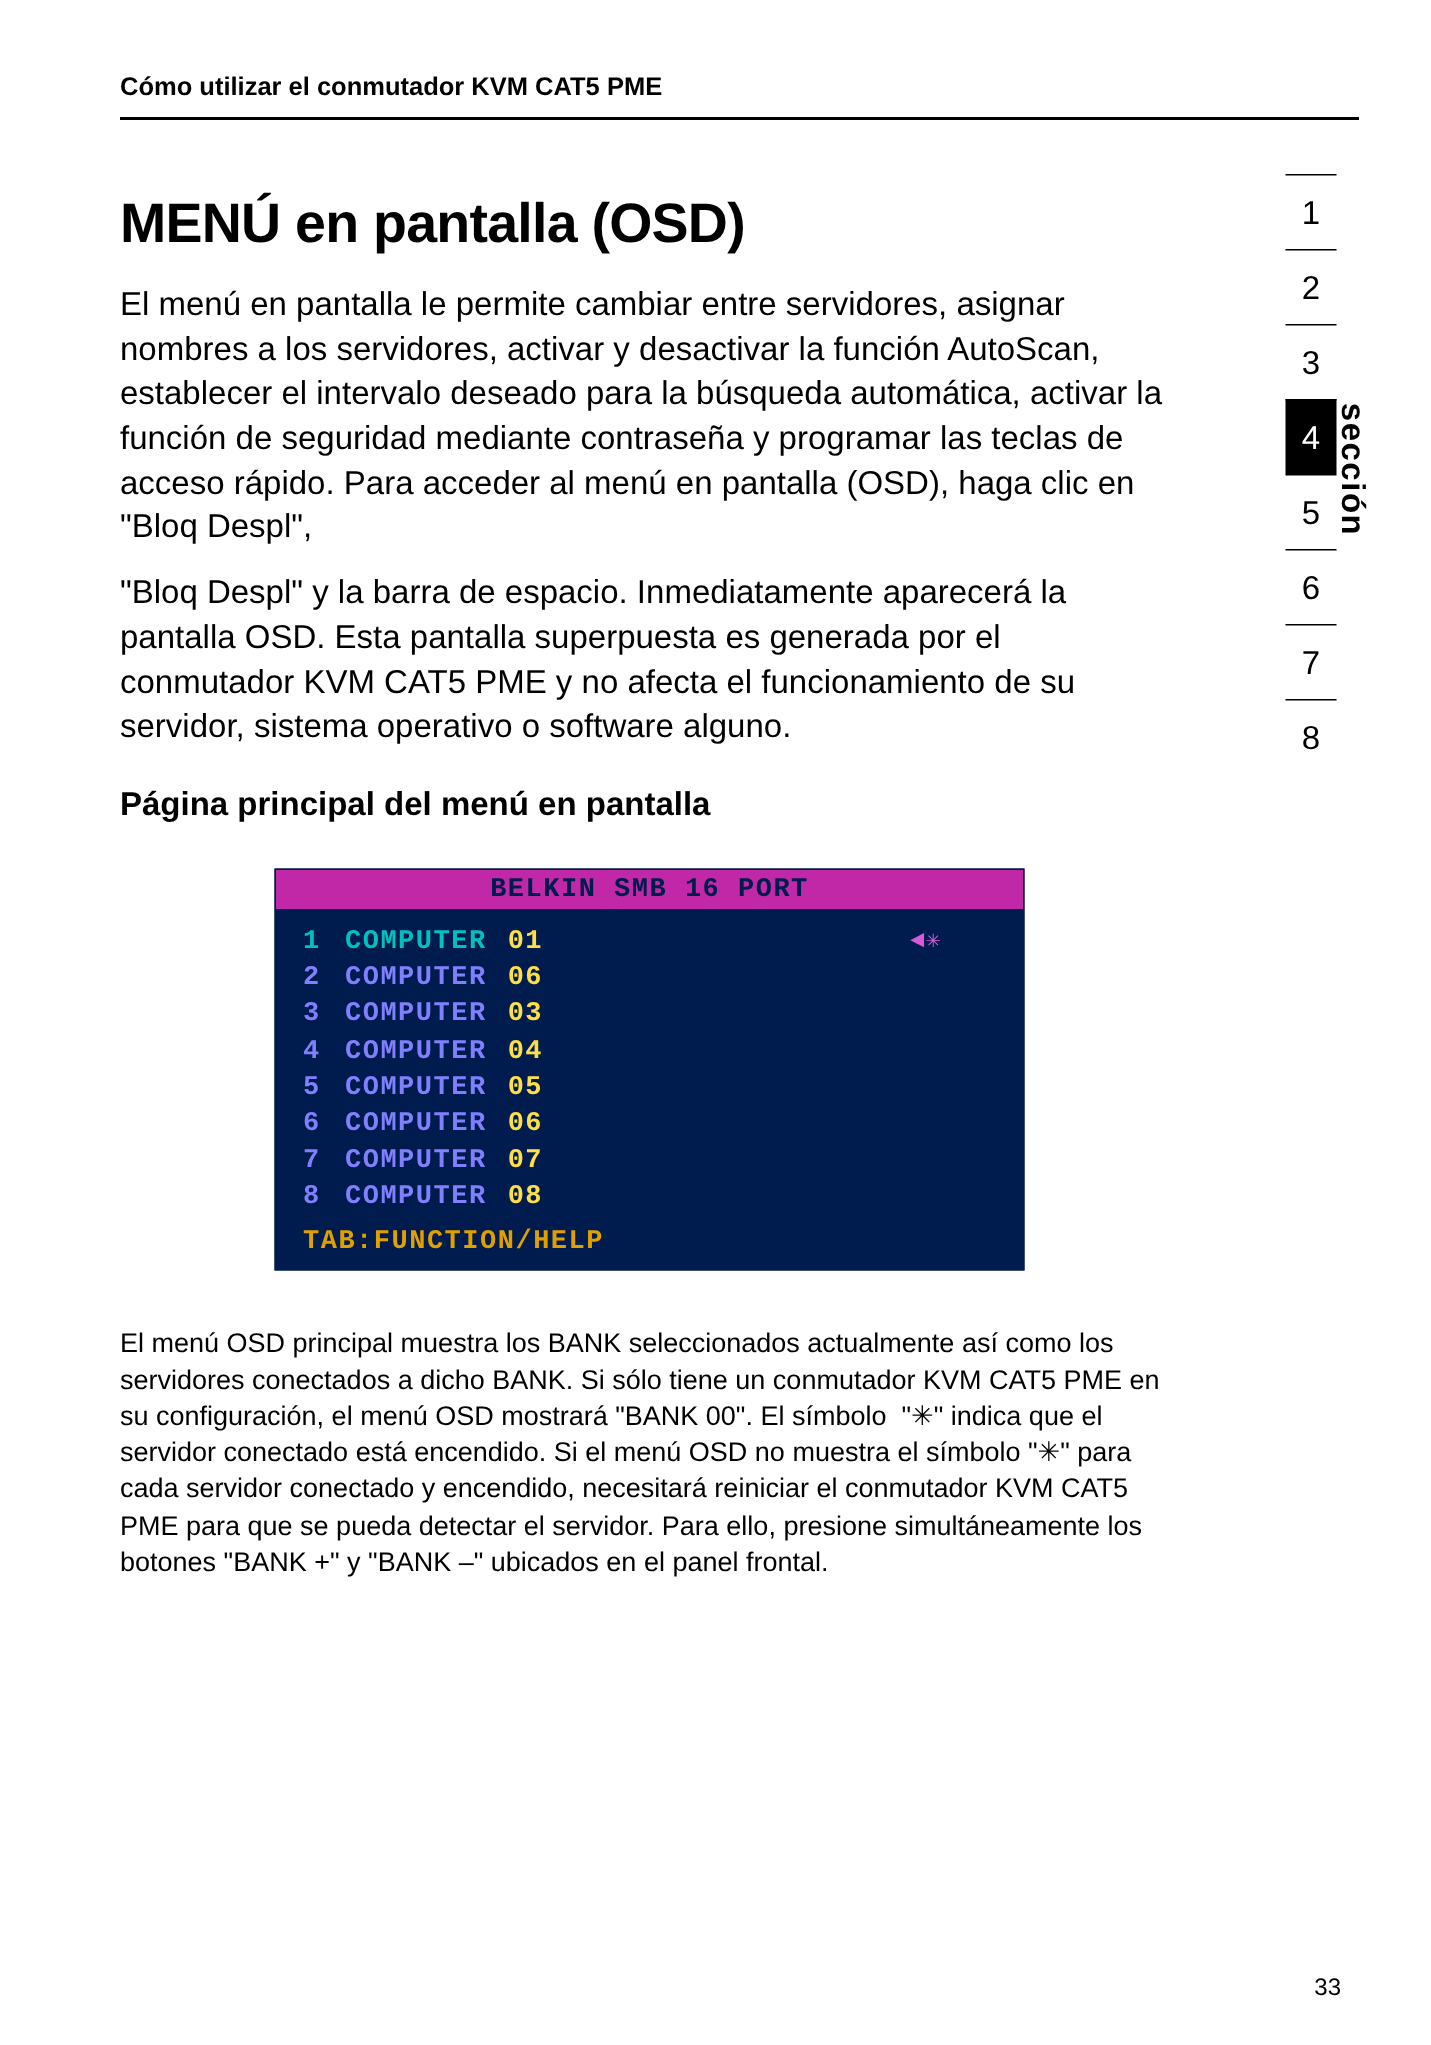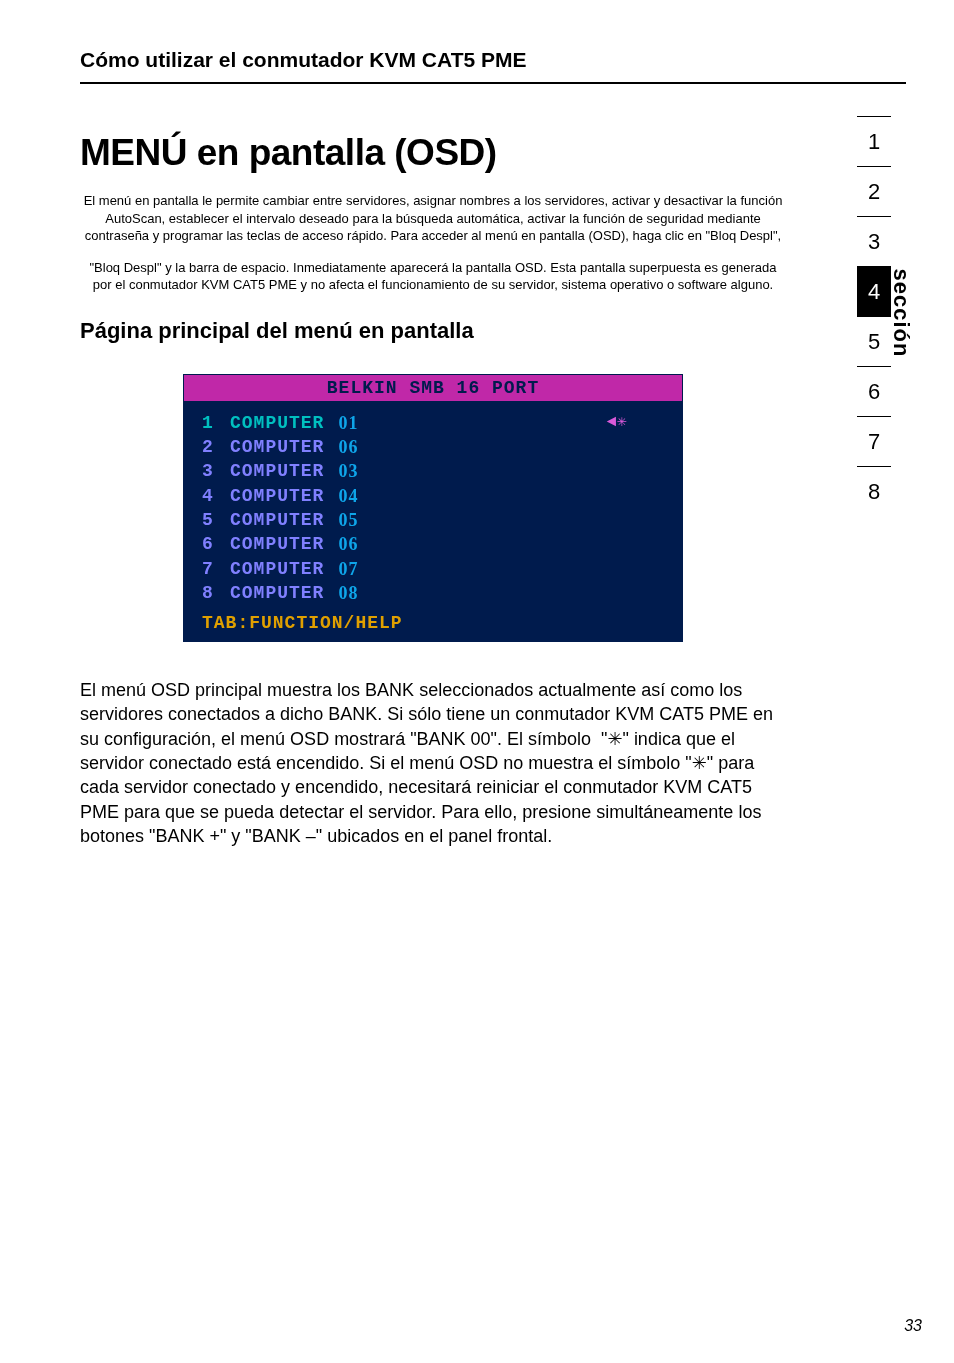--- a/index.html
+++ b/index.html
@@ -5,7 +5,7 @@
   * { box-sizing: border-box; margin: 0; padding: 0; }
   html, body { width: 954px; height: 1363px; background: #fff; font-family: Arial, Helvetica, sans-serif; color: #000; }
   .page { position: relative; width: 954px; height: 1363px; padding: 48px 48px 0 80px; }
-  .header-bar { font-weight: 700; font-size: 21px; padding-bottom: 10px; border-bottom: 2px solid #000; margin-bottom: 48px; }
+  .header-bar { font-weight: 700; font-size: 17px; padding-bottom: 10px; border-bottom: 2px solid #000; margin-bottom: 48px; }
   .h1 { font-size: 37px; font-weight: 700; letter-spacing: -0.5px; margin-bottom: 18px; font-stretch: condensed; }
   .p { font-size: 13px; line-height: 1.35; margin-bottom: 14px; text-align: center; }
   .h2 { font-size: 22px; font-weight: 700; margin: 24px 0 30px 0; font-stretch: condensed; }

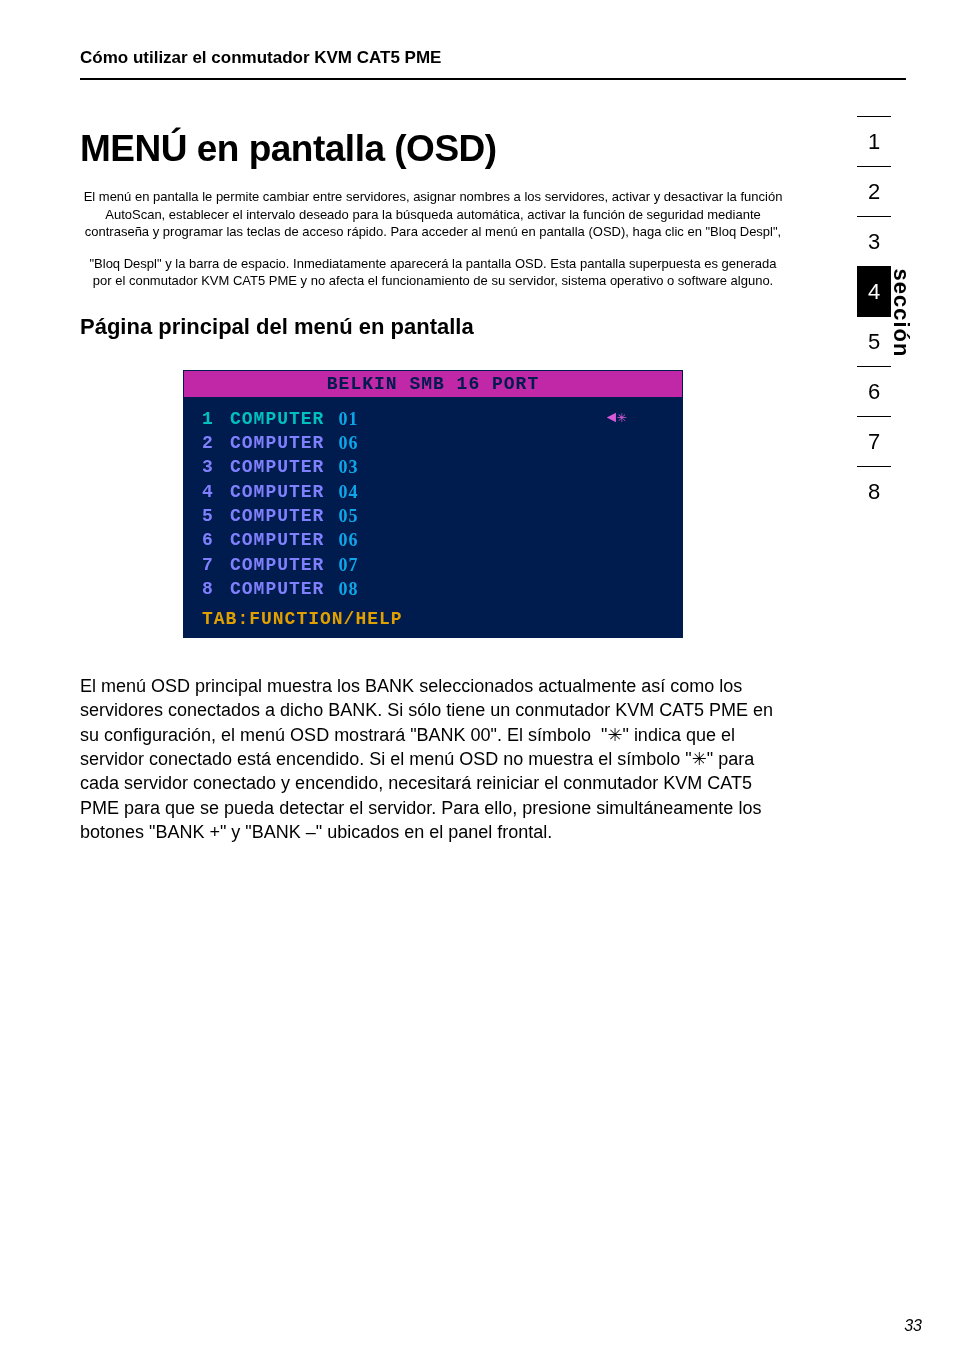--- a/index.html
+++ b/index.html
@@ -7,7 +7,7 @@
   .page { position: relative; width: 954px; height: 1363px; padding: 48px 48px 0 80px; }
   .header-bar { font-weight: 700; font-size: 17px; padding-bottom: 10px; border-bottom: 2px solid #000; margin-bottom: 48px; }
   .h1 { font-size: 37px; font-weight: 700; letter-spacing: -0.5px; margin-bottom: 18px; font-stretch: condensed; }
-  .p { font-size: 13px; line-height: 1.35; margin-bottom: 14px; text-align: center; }
+  .p { font-size: 22px; line-height: 1.35; margin-bottom: 14px; }
   .h2 { font-size: 22px; font-weight: 700; margin: 24px 0 30px 0; font-stretch: condensed; }
   .osd-wrap { display: flex; justify-content: center; margin-bottom: 36px; }
   .osd { width: 500px; background: #001b4d; font-family: "Courier New", monospace; font-weight: 700; font-size: 18px; letter-spacing: 1px; border: 1px solid #001b4d; }

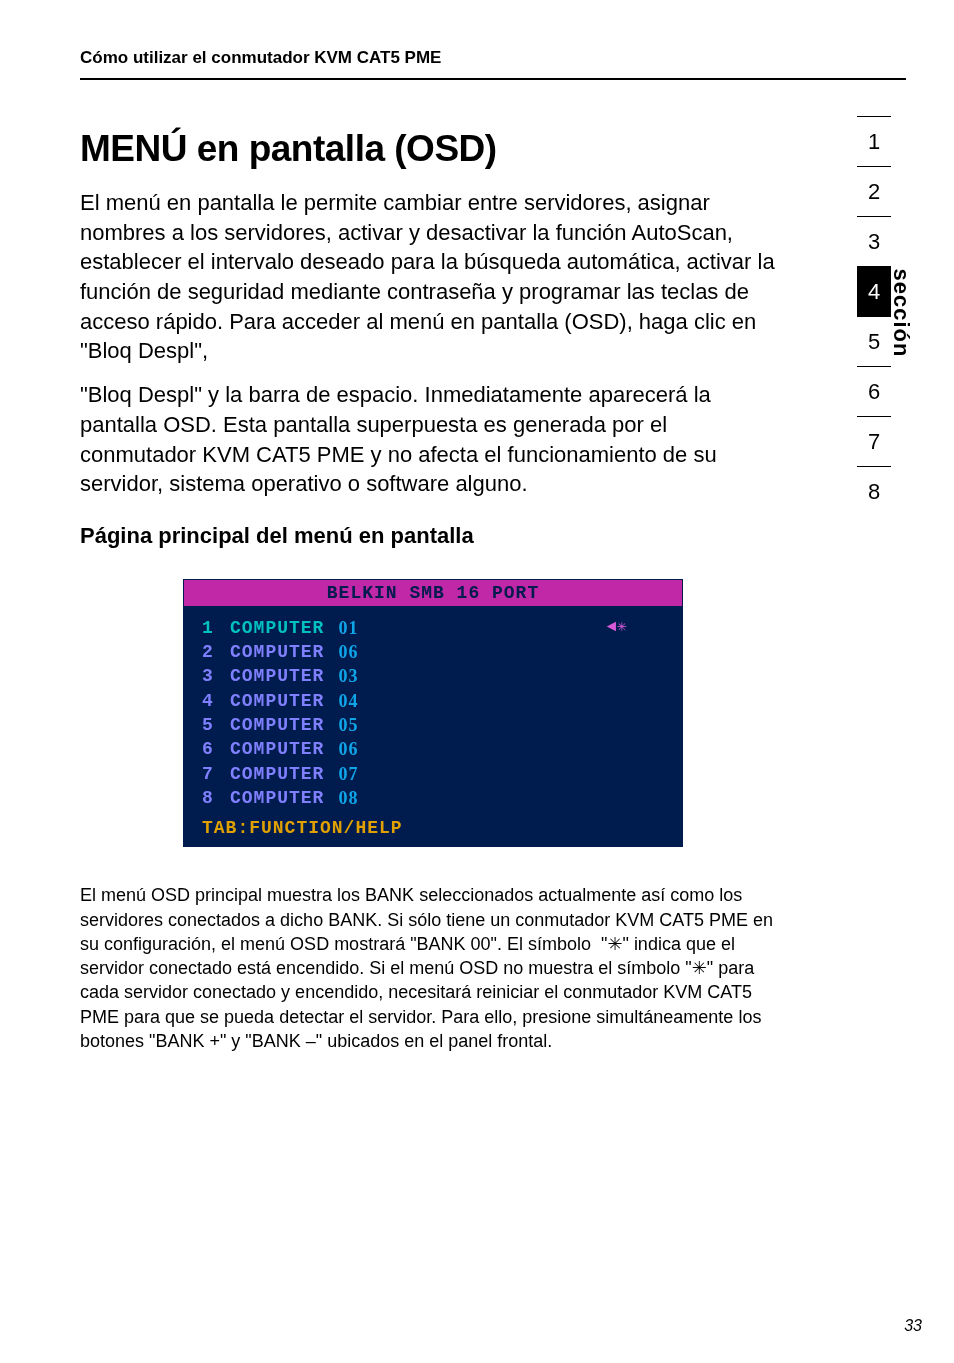--- a/index.html
+++ b/index.html
@@ -17,7 +17,7 @@
   .osd-row.selected { color: #00c0c0; }
   .osd-idx { width: 14px; }
   .osd-name { flex: 0 0 auto; }
-  .osd-num { color: #0ea5e9; font-family: Liberation Serif, serif; }
+  .osd-num { color: #fde047; }
   .osd-mark { margin-left: auto; color: #d95ad9; font-size: 16px; padding-right: 36px; }
   .osd-bank { color: #e0a000; padding: 6px 18px 4px 18px; }
   .osd-foot { padding: 2px 18px 8px 18px; font-family: Liberation Mono, monospace; }

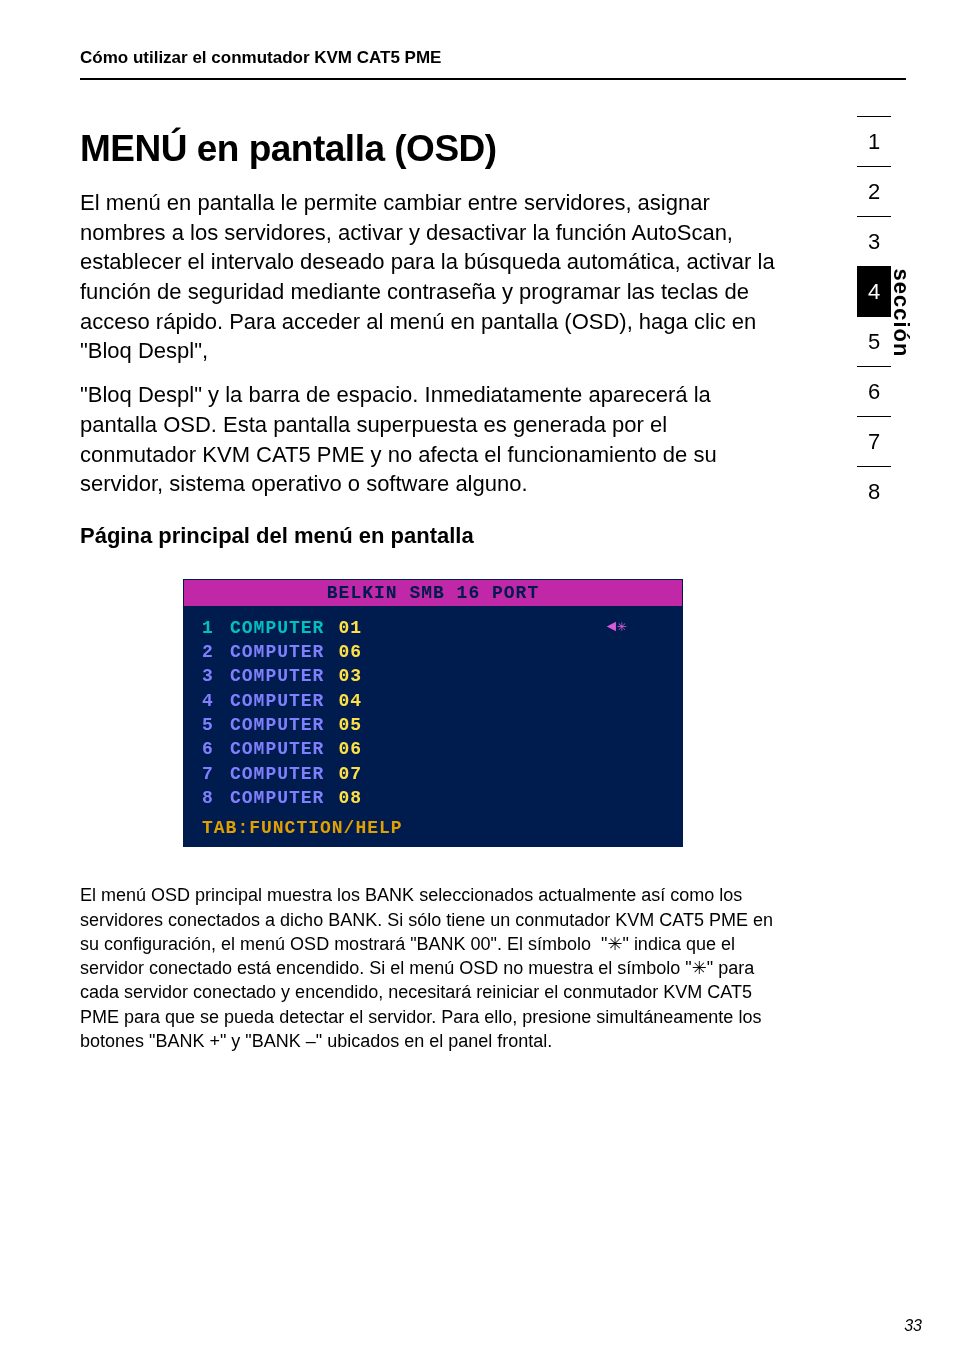--- a/index.html
+++ b/index.html
@@ -34,7 +34,7 @@
   .rail-cell { width: 34px; height: 50px; display:flex; align-items:center; justify-content:center; font-size:22px; border-top:1.5px solid #000; }
   .rail-cell:last-child { border-bottom:1.5px solid #000; }
   .rail-cell.active { background:#000; color:#fff; }
-  .pagenum { position:absolute; bottom:28px; right:32px; font-size:16px;font-style:italic; }
+  .pagenum { position:absolute; bottom:28px; right:60px; font-size:16px; }
 </style>
 </head>
 <body>

